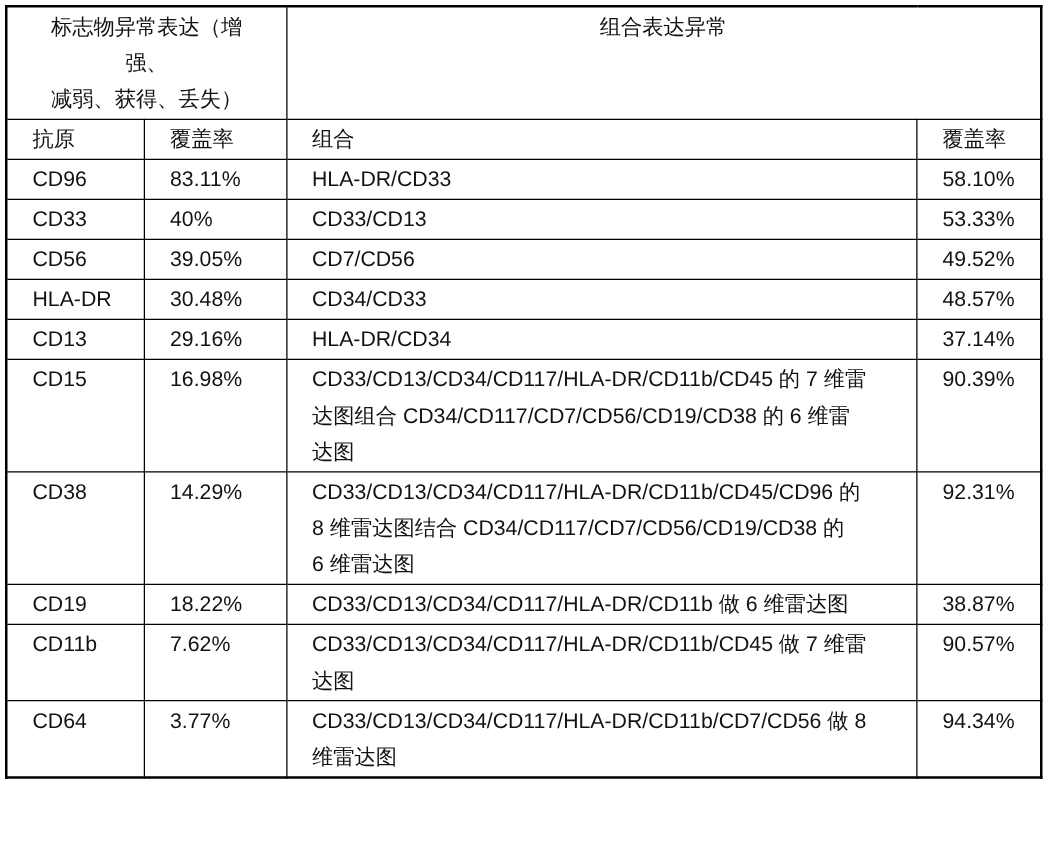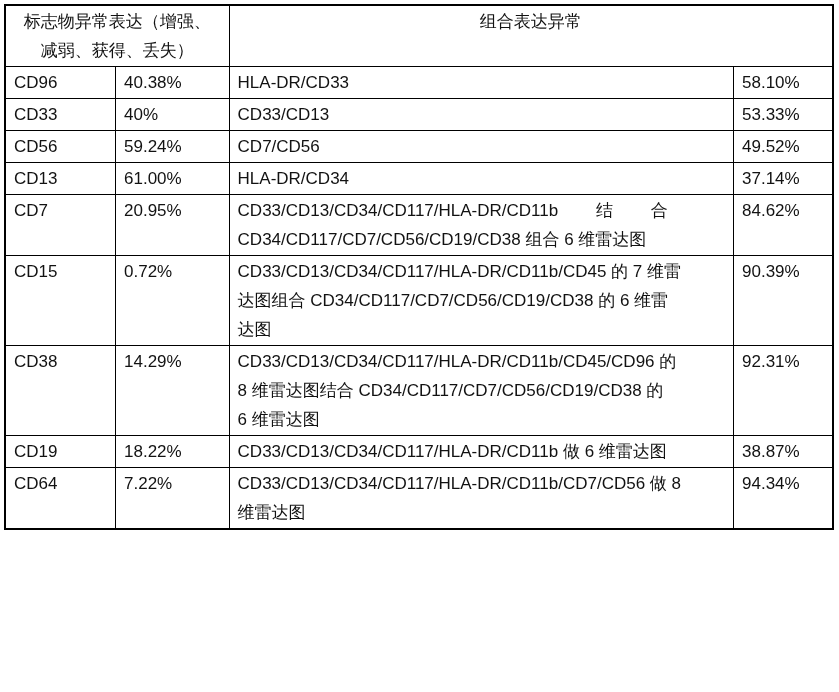--- a/index.html
+++ b/index.html
@@ -26,7 +26,7 @@
   }
   table.main-table td {
     border: 1px solid #000000;
-    padding: 1px 8px;
+    padding: 1px 20px;
     vertical-align: top;
     line-height: 29px;
     text-align: left;

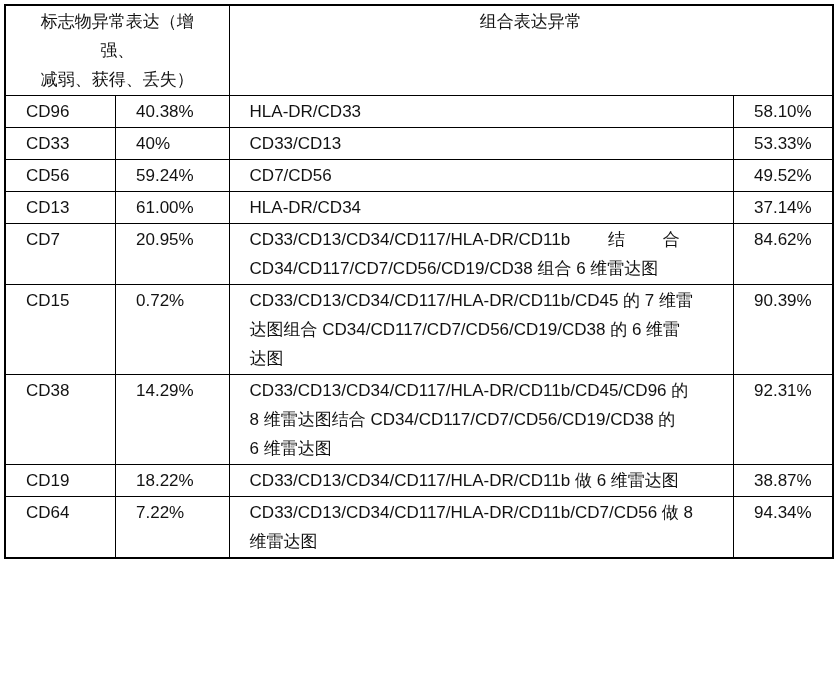--- a/index.html
+++ b/index.html
@@ -55,6 +55,12 @@
         <td colspan="2" class="center pre">标志物异常表达（增强、
 减弱、获得、丢失）</td>
         <td colspan="2" class="center" style="height:58px;">组合表达异常</td>
+      </tr>
+      <tr>
+        <td>抗原</td>
+        <td>覆盖率</td>
+        <td>组合</td>
+        <td>覆盖率</td>
       </tr>
 
   <tr>

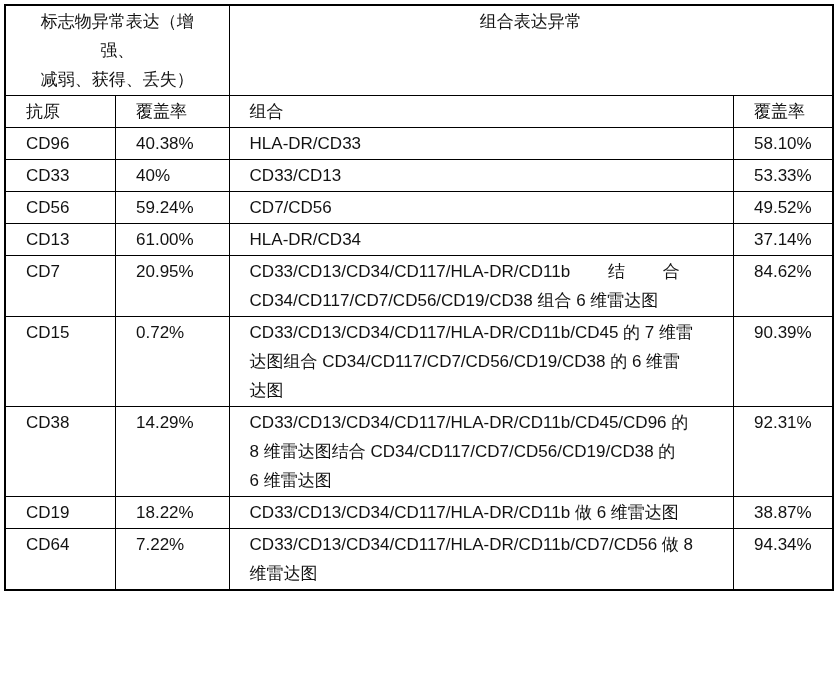--- a/index.html
+++ b/index.html
@@ -65,7 +65,7 @@
 
   <tr>
     <td>CD96</td>
-    <td>40.38%</td>
+    <td>83.11%</td>
     <td class="pre">HLA-DR/CD33</td>
     <td>58.10%</td>
   </tr>

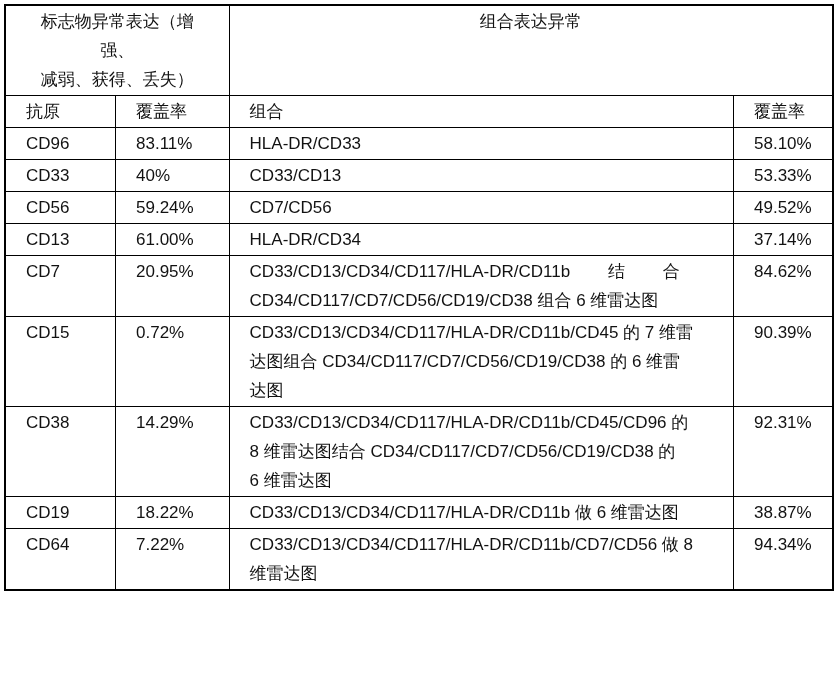--- a/index.html
+++ b/index.html
@@ -79,7 +79,7 @@
 
   <tr>
     <td>CD56</td>
-    <td>59.24%</td>
+    <td>39.05%</td>
     <td class="pre">CD7/CD56</td>
     <td>49.52%</td>
   </tr>

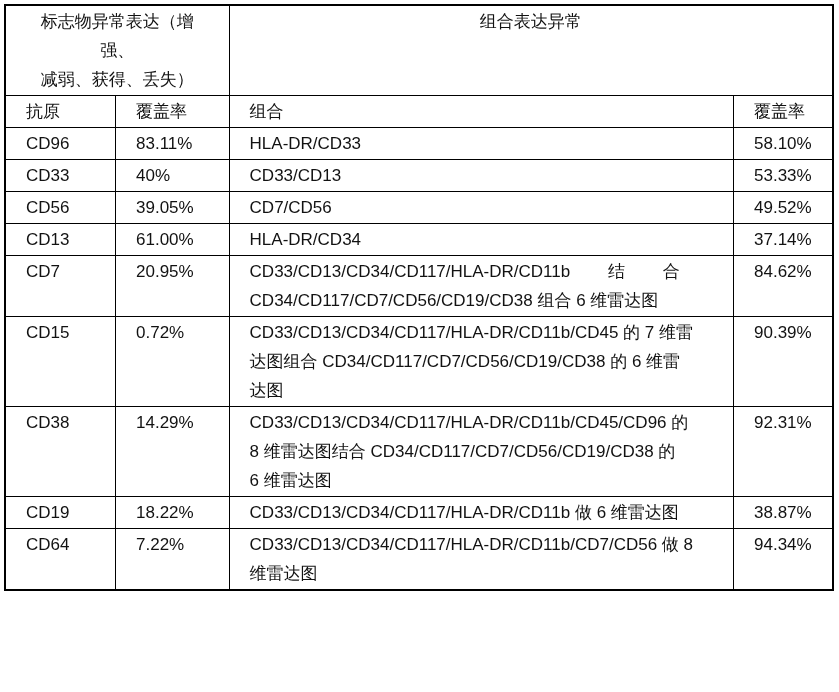--- a/index.html
+++ b/index.html
@@ -84,6 +84,12 @@
     <td>49.52%</td>
   </tr>
 
+  <tr>
+    <td>HLA-DR</td>
+    <td>30.48%</td>
+    <td class="pre">CD34/CD33</td>
+    <td>48.57%</td>
+  </tr>
 
   <tr>
     <td>CD13</td>

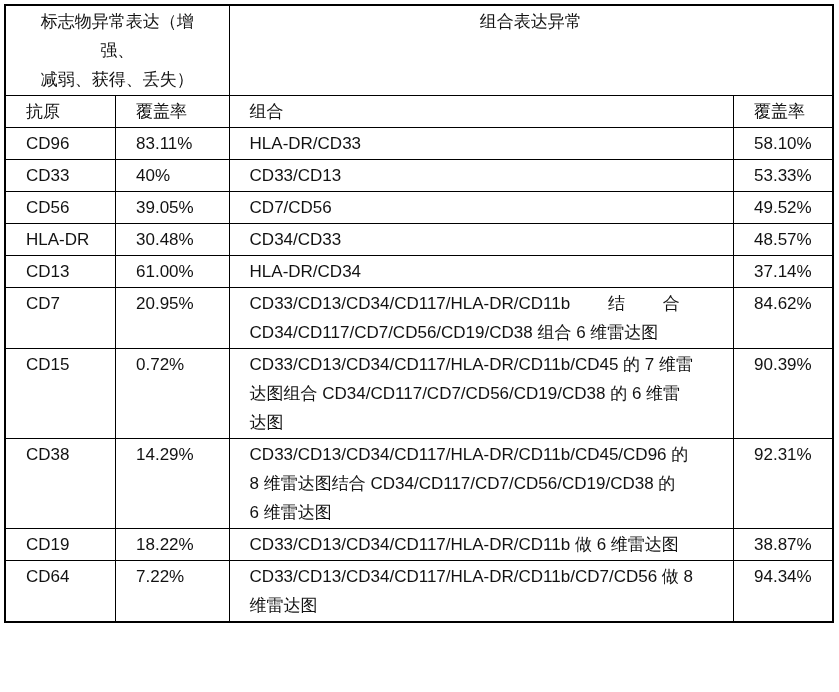--- a/index.html
+++ b/index.html
@@ -93,7 +93,7 @@
 
   <tr>
     <td>CD13</td>
-    <td>61.00%</td>
+    <td>29.16%</td>
     <td class="pre">HLA-DR/CD34</td>
     <td>37.14%</td>
   </tr>

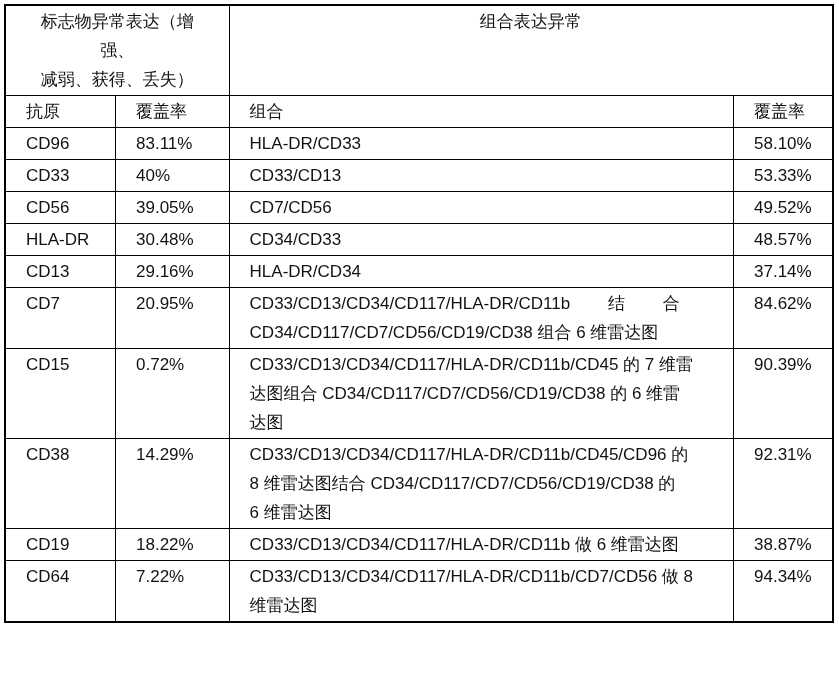--- a/index.html
+++ b/index.html
@@ -99,13 +99,6 @@
   </tr>
 
 
-  <tr>
-    <td>CD7</td>
-    <td>20.95%</td>
-    <td class="pre">CD33/CD13/CD34/CD117/HLA-DR/CD11b        结        合
-CD34/CD117/CD7/CD56/CD19/CD38 组合 6 维雷达图</td>
-    <td>84.62%</td>
-  </tr>
 
   <tr>
     <td>CD15</td>

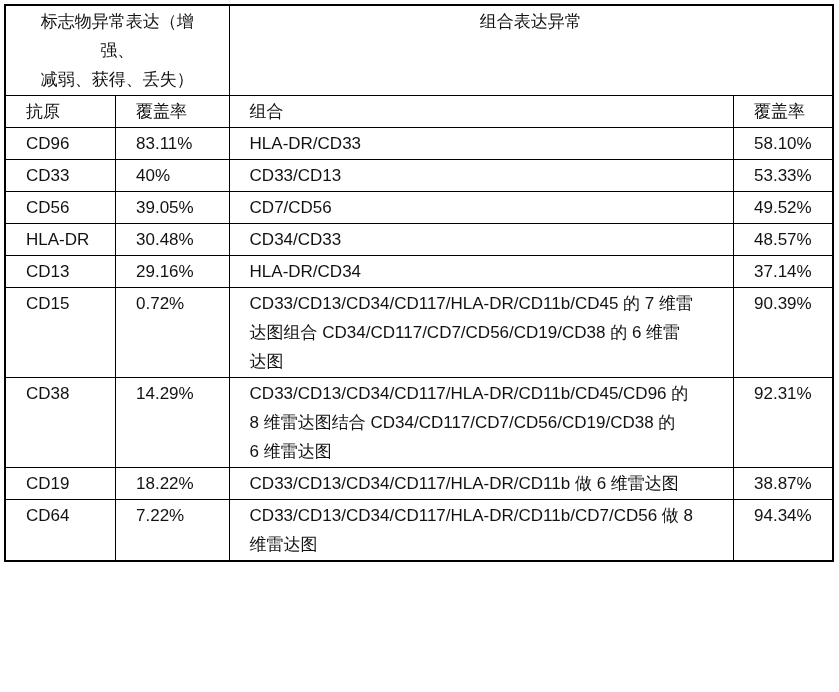--- a/index.html
+++ b/index.html
@@ -102,7 +102,7 @@
 
   <tr>
     <td>CD15</td>
-    <td>0.72%</td>
+    <td>16.98%</td>
     <td class="pre">CD33/CD13/CD34/CD117/HLA-DR/CD11b/CD45 的 7 维雷
 达图组合 CD34/CD117/CD7/CD56/CD19/CD38 的 6 维雷
 达图</td>

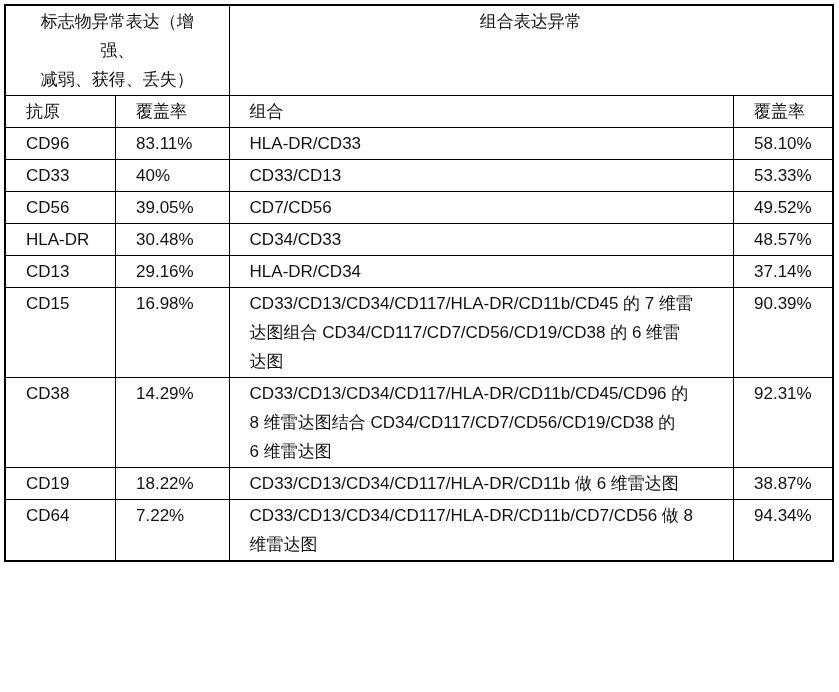--- a/index.html
+++ b/index.html
@@ -125,6 +125,13 @@
     <td>38.87%</td>
   </tr>
 
+  <tr>
+    <td>CD11b</td>
+    <td>7.62%</td>
+    <td class="pre">CD33/CD13/CD34/CD117/HLA-DR/CD11b/CD45 做 7 维雷
+达图</td>
+    <td>90.57%</td>
+  </tr>
 
   <tr>
     <td>CD64</td>

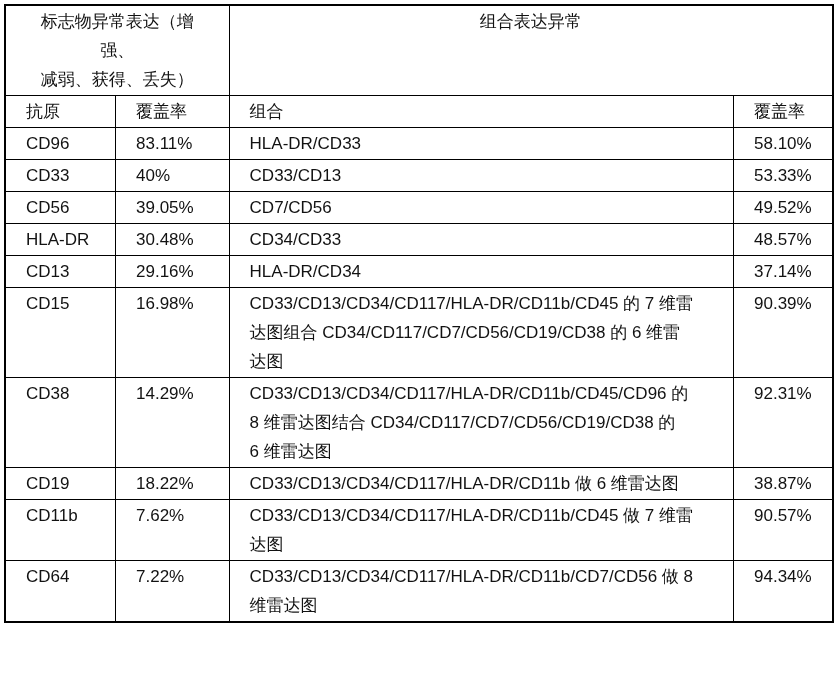--- a/index.html
+++ b/index.html
@@ -135,7 +135,7 @@
 
   <tr>
     <td>CD64</td>
-    <td>7.22%</td>
+    <td>3.77%</td>
     <td class="pre">CD33/CD13/CD34/CD117/HLA-DR/CD11b/CD7/CD56 做 8
 维雷达图</td>
     <td>94.34%</td>

